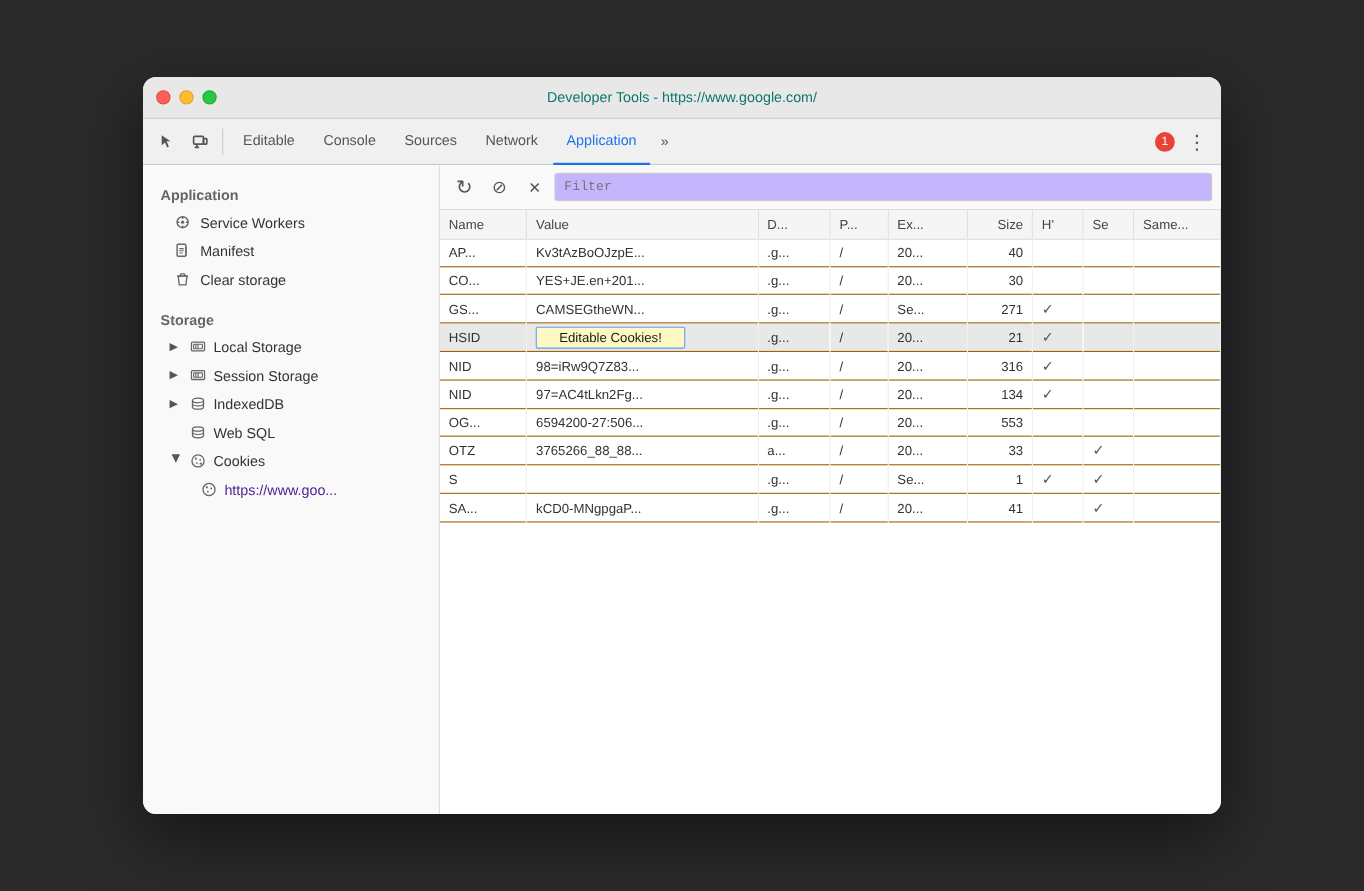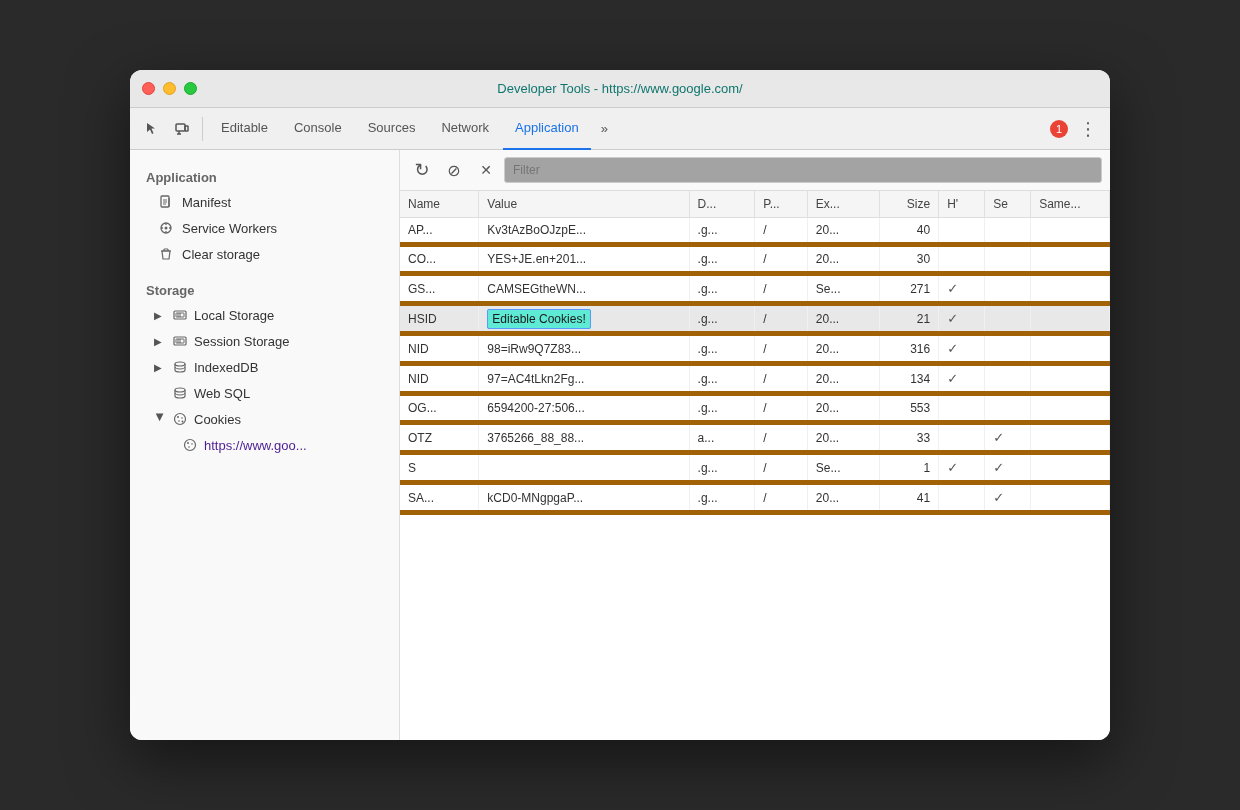--- a/index.html
+++ b/index.html
@@ -216,8 +216,9 @@
       padding: 0 8px;
       font-size: 12px;
       color: #333;
-      background: #a3a3a3;
+      background: #c4b5fd;
       outline: none;
+      font-family: Liberation Mono, monospace;
     }
     .table-container {
       flex: 1;

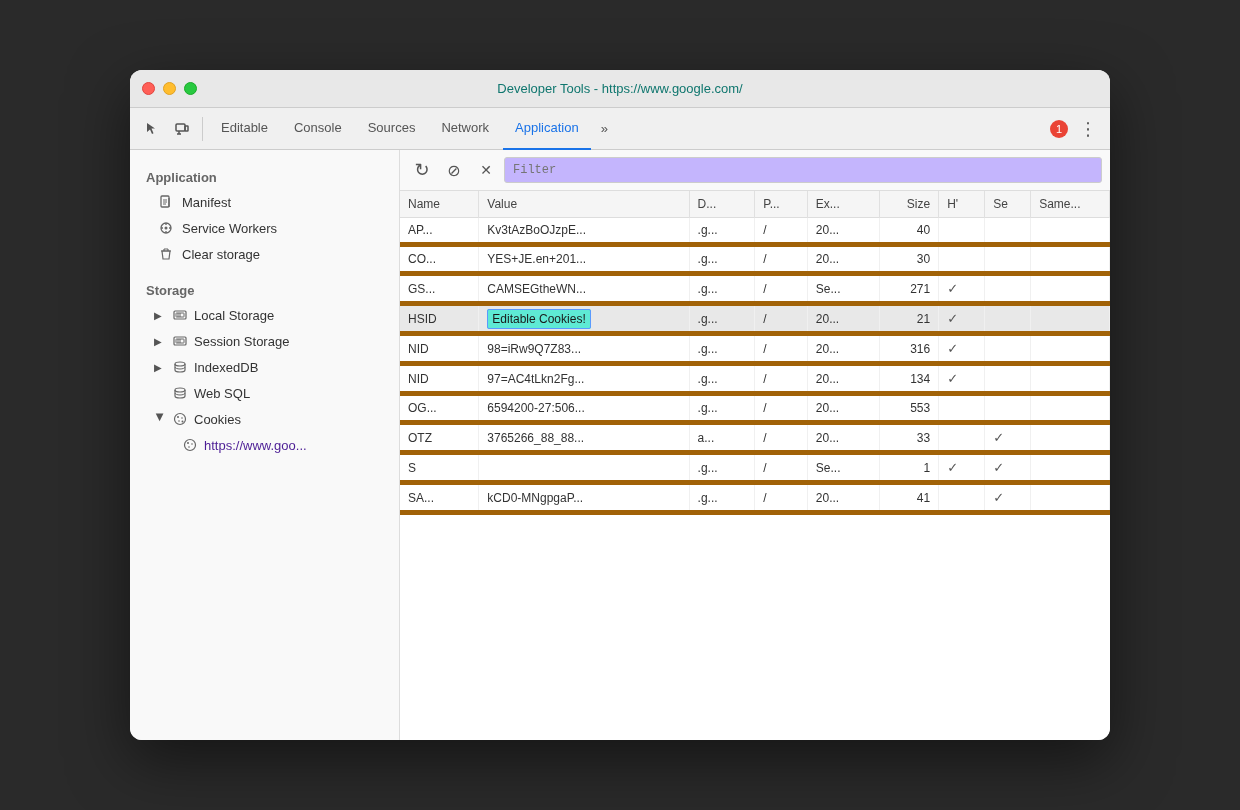--- a/index.html
+++ b/index.html
@@ -350,19 +350,6 @@
       <div class="sidebar-item">
         <div class="sidebar-item-icon">
           <svg width="14" height="14" viewBox="0 0 14 14" fill="none">
-            <rect x="2" y="1" width="8" height="11" rx="1" stroke="#666" stroke-width="1.3" fill="none"></rect>
-            <line x1="4" y1="5" x2="8" y2="5" stroke="#666" stroke-width="1"></line>
-            <line x1="4" y1="7" x2="8" y2="7" stroke="#666" stroke-width="1"></line>
-            <line x1="4" y1="9" x2="7" y2="9" stroke="#666" stroke-width="1"></line>
-            <line x1="10" y1="3" x2="10" y2="12" stroke="#666" stroke-width="1.3"></line>
-          </svg>
-        </div>
-        <span>Manifest</span>
-      </div>
-
-      <div class="sidebar-item">
-        <div class="sidebar-item-icon">
-          <svg width="14" height="14" viewBox="0 0 14 14" fill="none">
             <circle cx="7" cy="7" r="5" stroke="#666" stroke-width="1.3" fill="none"></circle>
             <circle cx="7" cy="7" r="1.5" fill="#666"></circle>
             <line x1="7" y1="2" x2="7" y2="4" stroke="#666" stroke-width="1.3"></line>
@@ -372,6 +359,19 @@
           </svg>
         </div>
         <span>Service Workers</span>
+      </div>
+
+      <div class="sidebar-item">
+        <div class="sidebar-item-icon">
+          <svg width="14" height="14" viewBox="0 0 14 14" fill="none">
+            <rect x="2" y="1" width="8" height="11" rx="1" stroke="#666" stroke-width="1.3" fill="none"></rect>
+            <line x1="4" y1="5" x2="8" y2="5" stroke="#666" stroke-width="1"></line>
+            <line x1="4" y1="7" x2="8" y2="7" stroke="#666" stroke-width="1"></line>
+            <line x1="4" y1="9" x2="7" y2="9" stroke="#666" stroke-width="1"></line>
+            <line x1="10" y1="3" x2="10" y2="12" stroke="#666" stroke-width="1.3"></line>
+          </svg>
+        </div>
+        <span>Manifest</span>
       </div>
 
       <div class="sidebar-item">

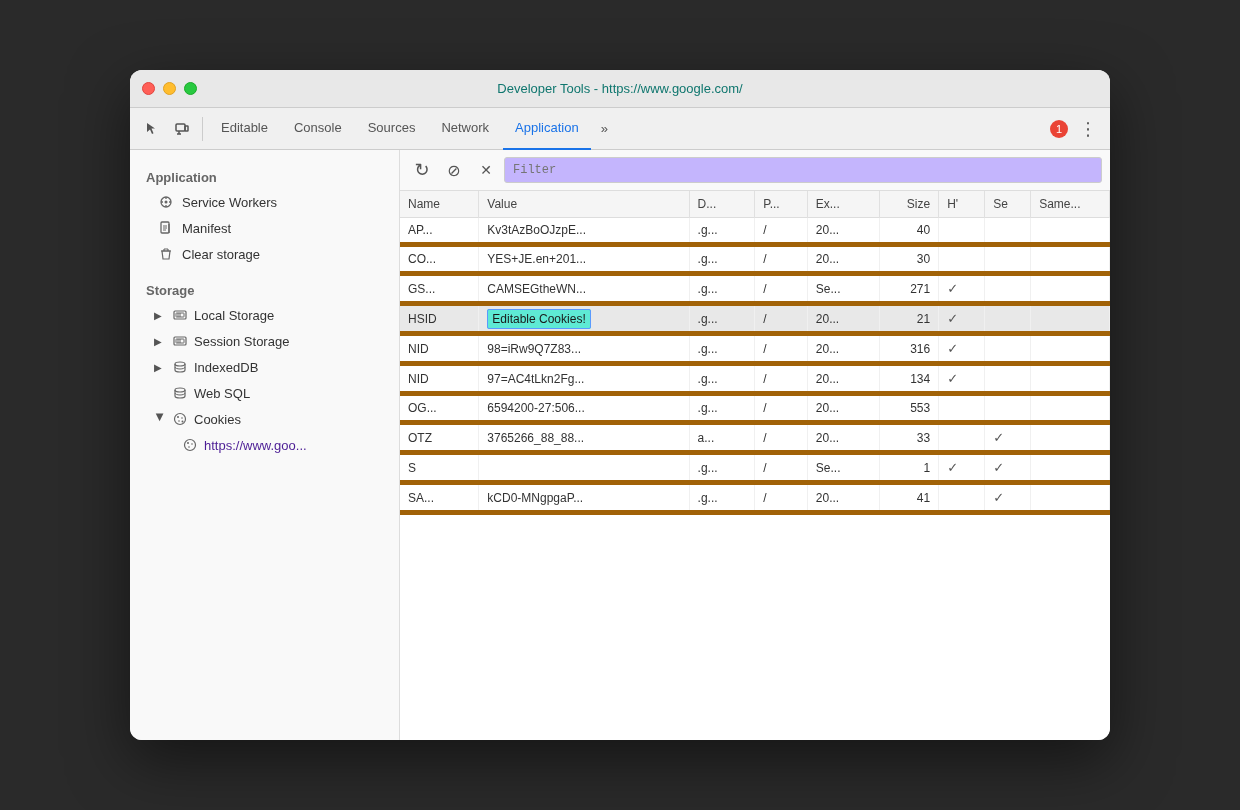--- a/index.html
+++ b/index.html
@@ -244,7 +244,7 @@
       user-select: none;
     }
     tbody tr {
-      border-bottom: 5px solid #a16207;
+      border-bottom: 1px solid #a16207;
     }
     tbody tr.highlighted { background: #e8e8e8; }
     tbody td {

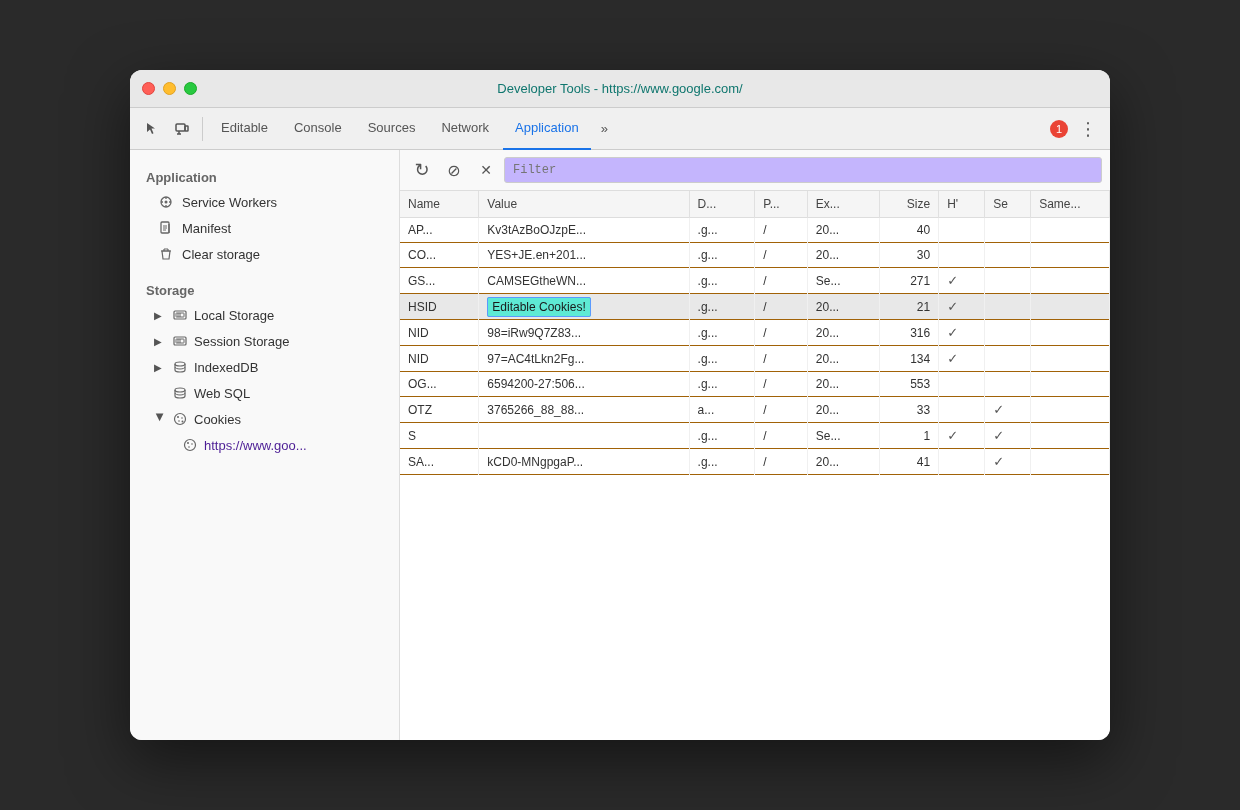--- a/index.html
+++ b/index.html
@@ -257,9 +257,9 @@
       max-width: 120px;
     }
     .editable-cell {
-      background: #5eead4;
+      background: #fef9c3;
       border: 1px solid #5a9afe;
-      padding: 2px 4px;
+      padding: 2px 20px;
       border-radius: 2px;
       color: #1a1a1a;
     }

